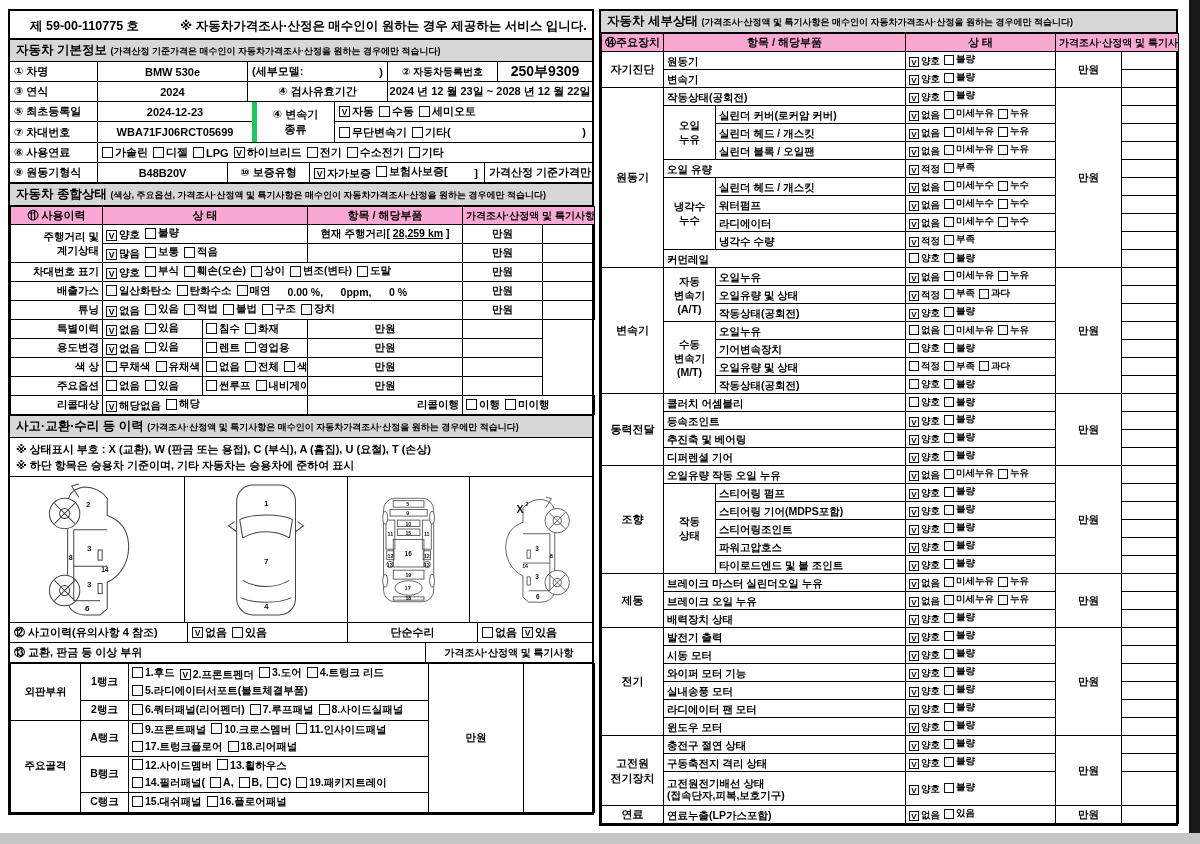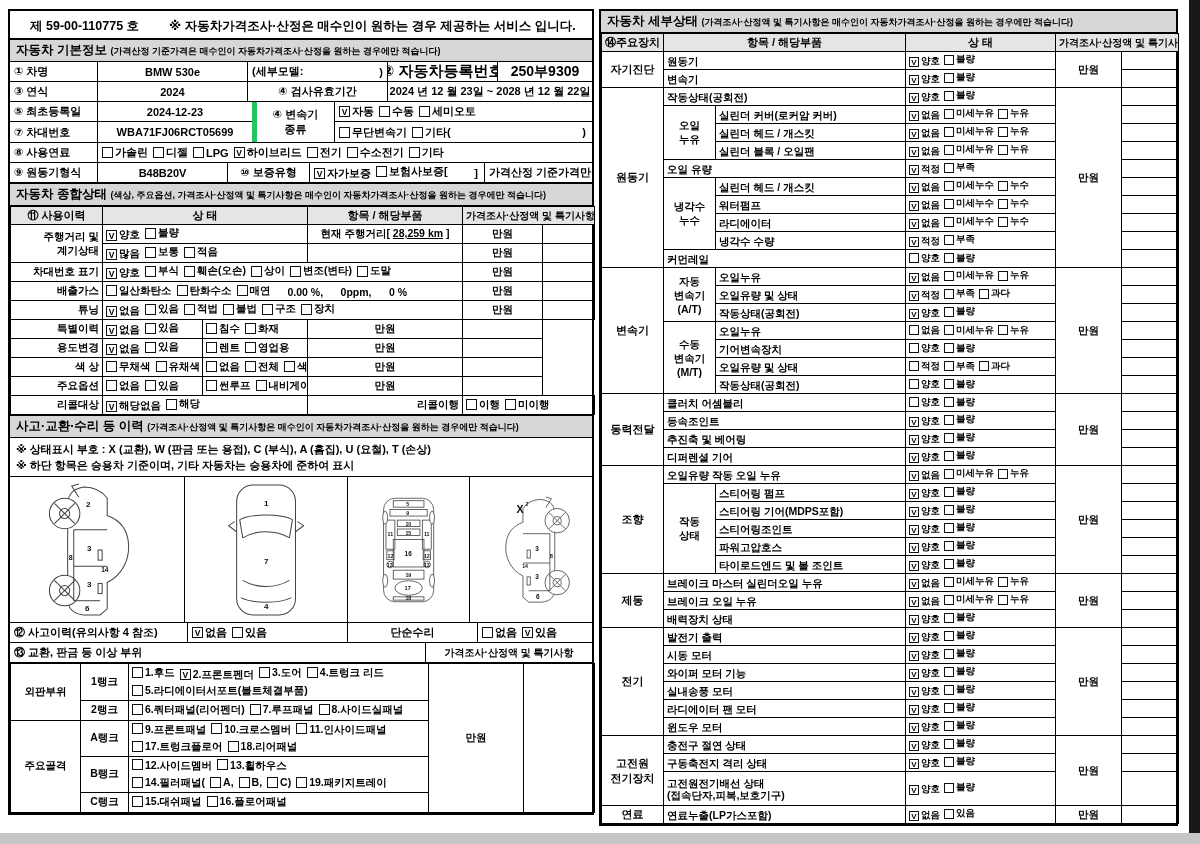--- a/index.html
+++ b/index.html
@@ -14,7 +14,7 @@
 .titlebox{padding:4px 4px 3px;border-bottom:2px solid #000}
 .t1{font-size:14.5px;text-align:center}
 .t2{font-size:12.5px;padding-left:16px;margin-top:3px}
-.t2 .no{margin-right:30px}
+.t2 .no{margin-right:41px}
 
 .sechdr{background:#d7d7d7;border-bottom:1px solid #000;border-top:1px solid #000;
         padding:3px 6px 2px;font-size:12.5px;line-height:15px;white-space:nowrap;overflow:hidden}

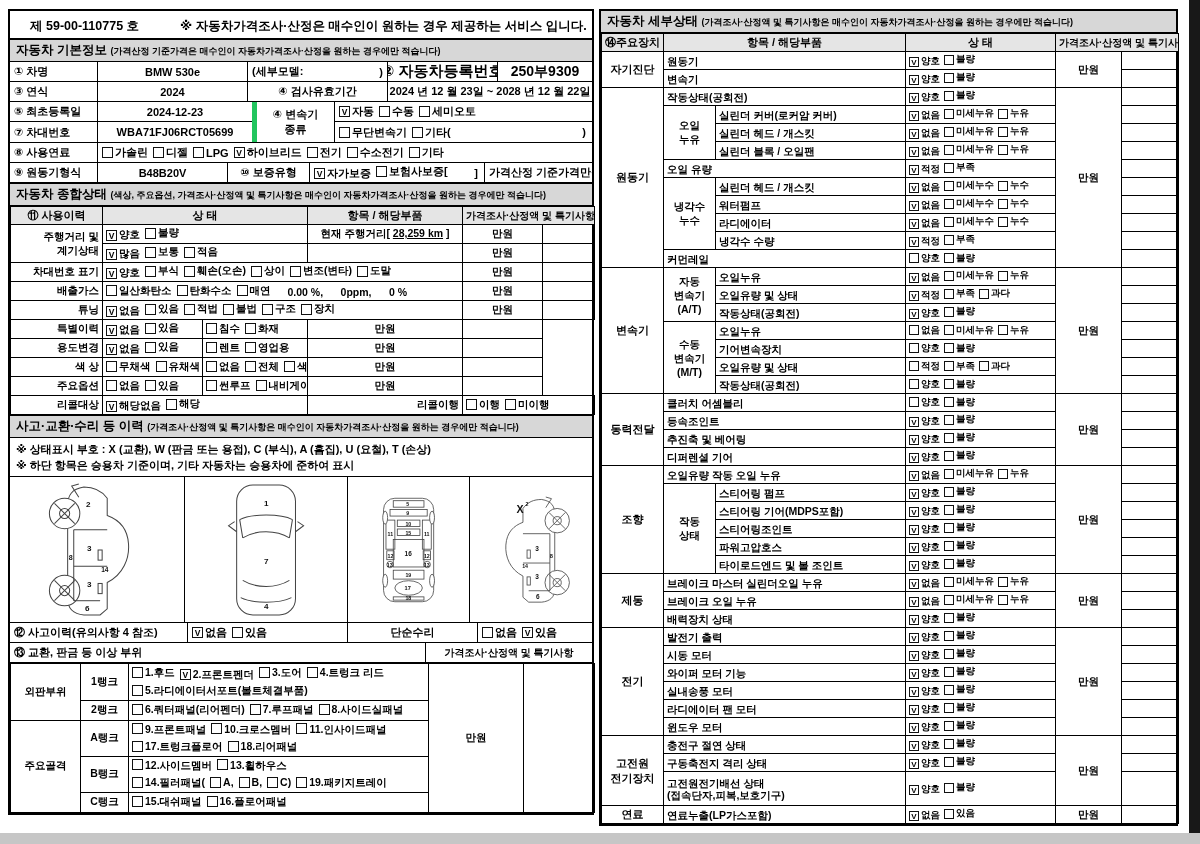--- a/index.html
+++ b/index.html
@@ -41,7 +41,7 @@
 
 .tbl{width:100%;border-collapse:collapse;table-layout:fixed;font-size:10.5px}
 .tbl td,.tbl th{border:1px solid #000;padding:0 3px;overflow:hidden;white-space:nowrap}
-.tbl th{height:18px;font-size:11px;background:#e5e5e5;text-align:center}
+.tbl th{height:18px;font-size:11px;background:#f9a8d4;text-align:center}
 .overall td{height:19px}
 .overall .c{text-align:right;white-space:pre-line}
 .overall .price,.parts .price{text-align:center}

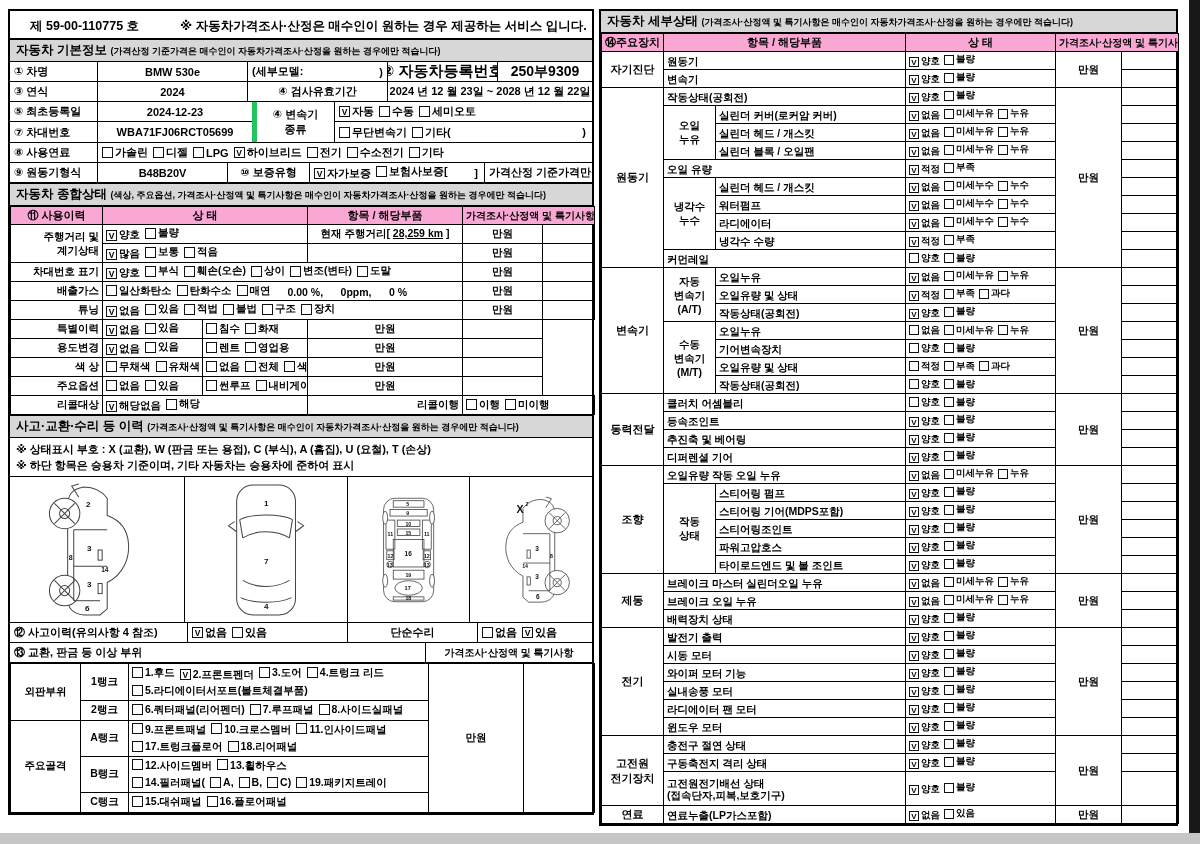--- a/index.html
+++ b/index.html
@@ -103,7 +103,7 @@
           <span>(세부모델:</span>
           <span>)</span>
         </div>
-      <div class="cell w110 ctr" style="padding:9px 1px;font-size:15px">② 자동차등록번호</div>
+      <div class="cell w110 ctr" style="padding:9px 1px;font-size:10px">② 자동차등록번호</div>
       <div class="cell grow ctr big">250부9309</div>
     </div>
     <div class="bir">

